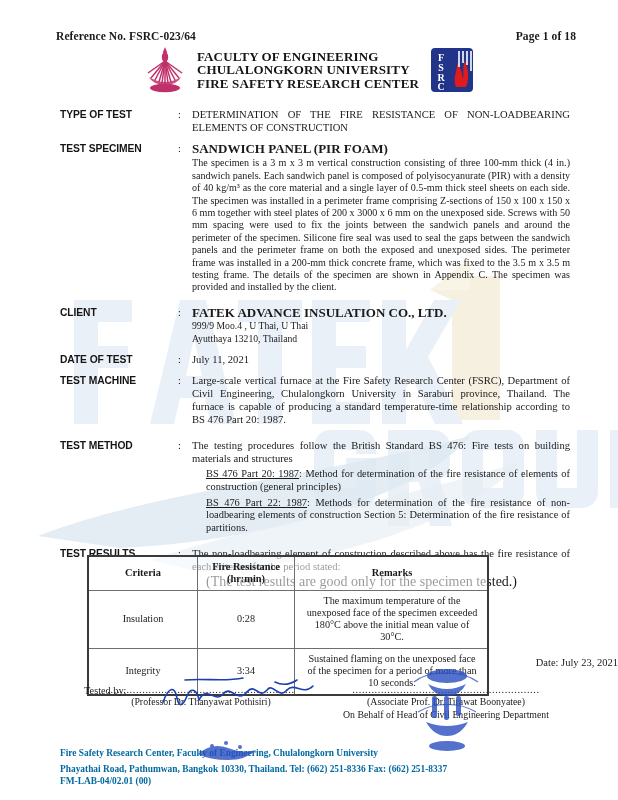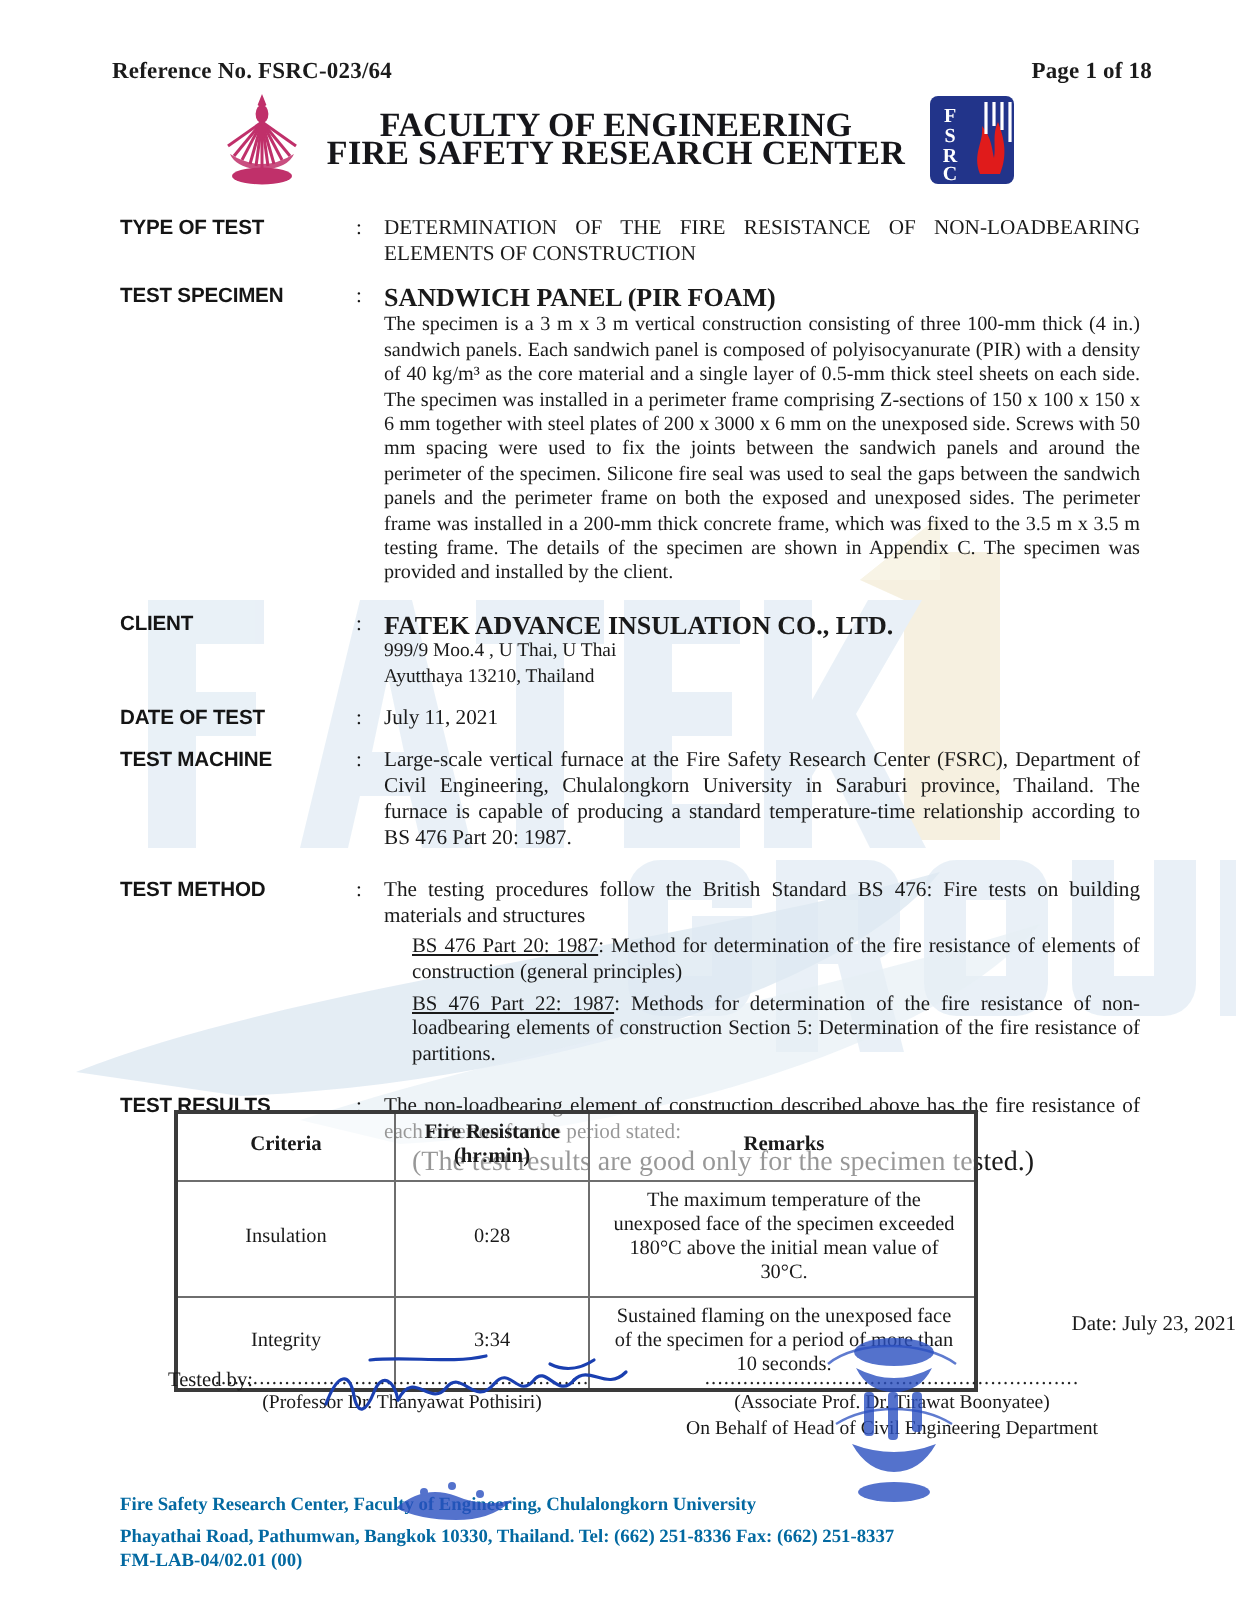--- a/index.html
+++ b/index.html
@@ -62,9 +62,9 @@
     z-index: 3;
   }
   .org-titles {
-    text-align: center;
+    text-align: left;
     font-weight: bold;
-    font-size: 17px;
+    font-size: 13px;
     line-height: 13.6px;
     letter-spacing: 0.15px;
     color: #16161a;

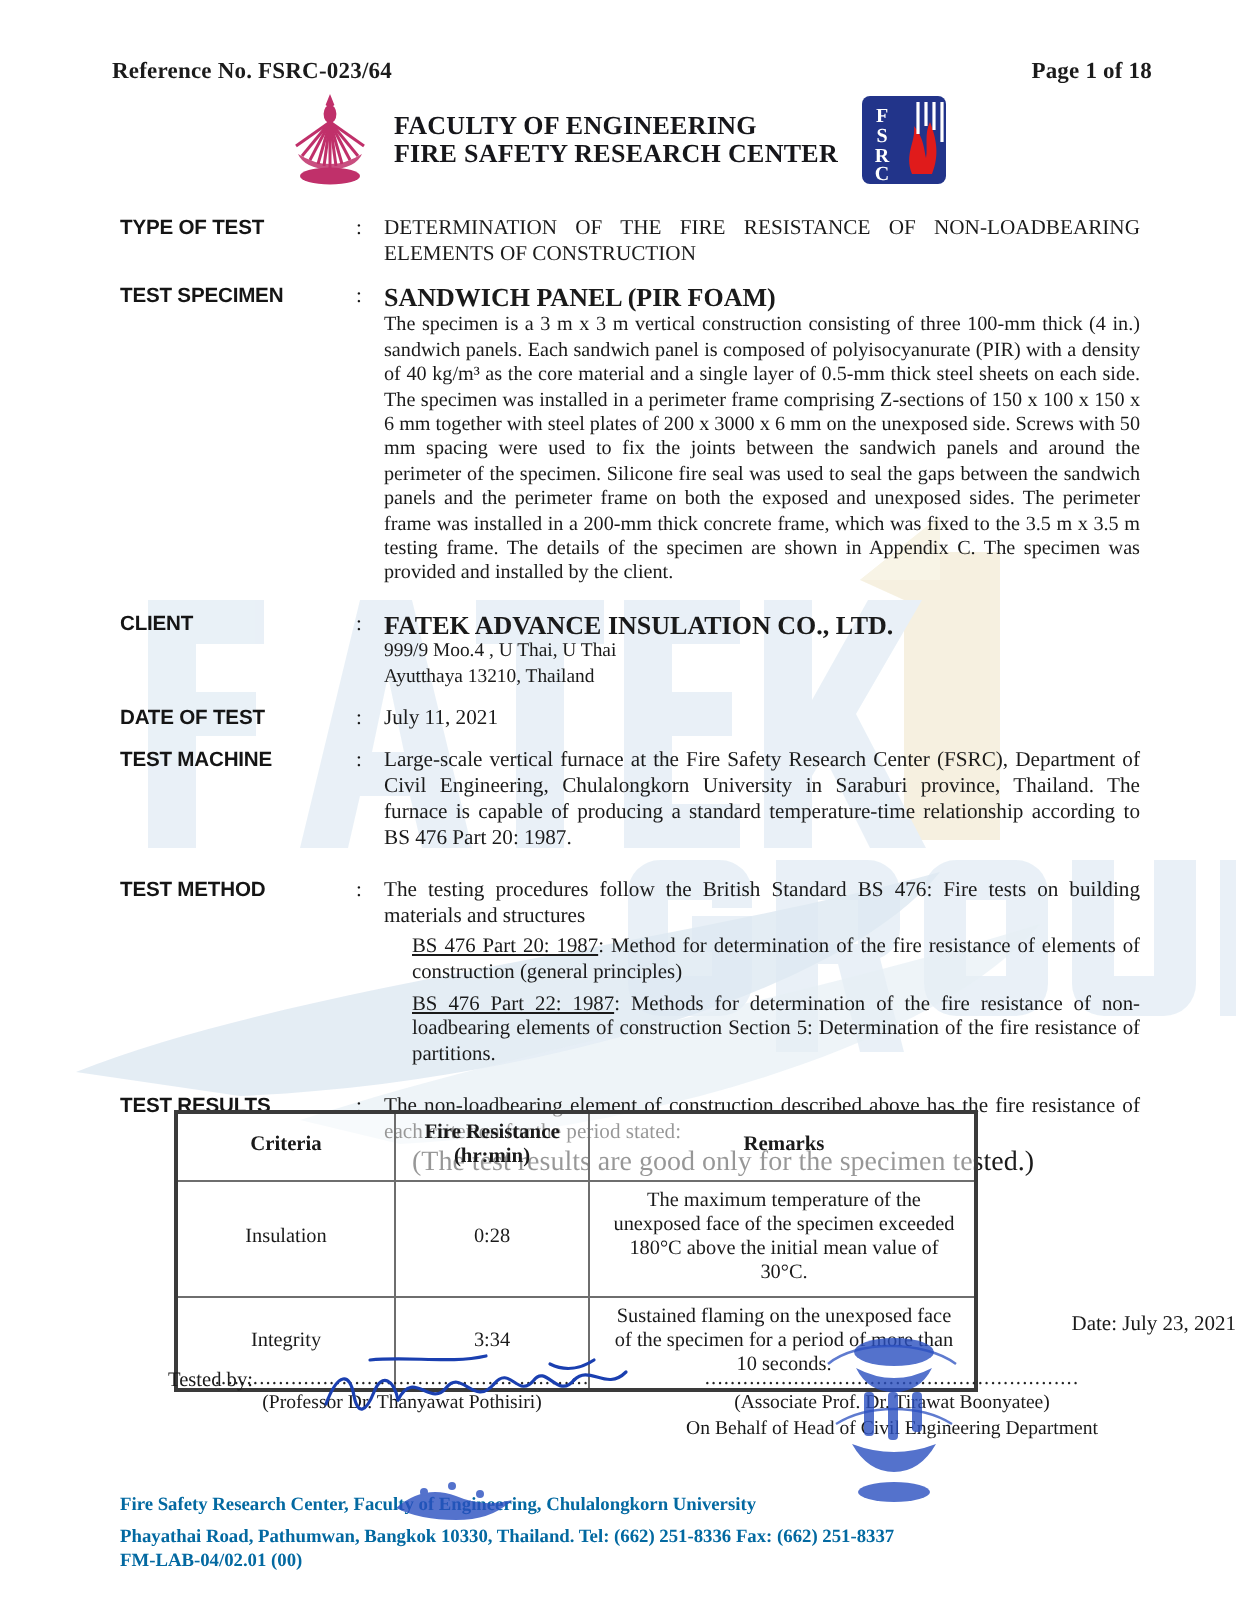--- a/index.html
+++ b/index.html
@@ -315,6 +315,7 @@
 
     <div class="org-titles">
       <div>FACULTY OF ENGINEERING</div>
+      <div>CHULALONGKORN UNIVERSITY</div>
       <div>FIRE SAFETY RESEARCH CENTER</div>
     </div>
 

